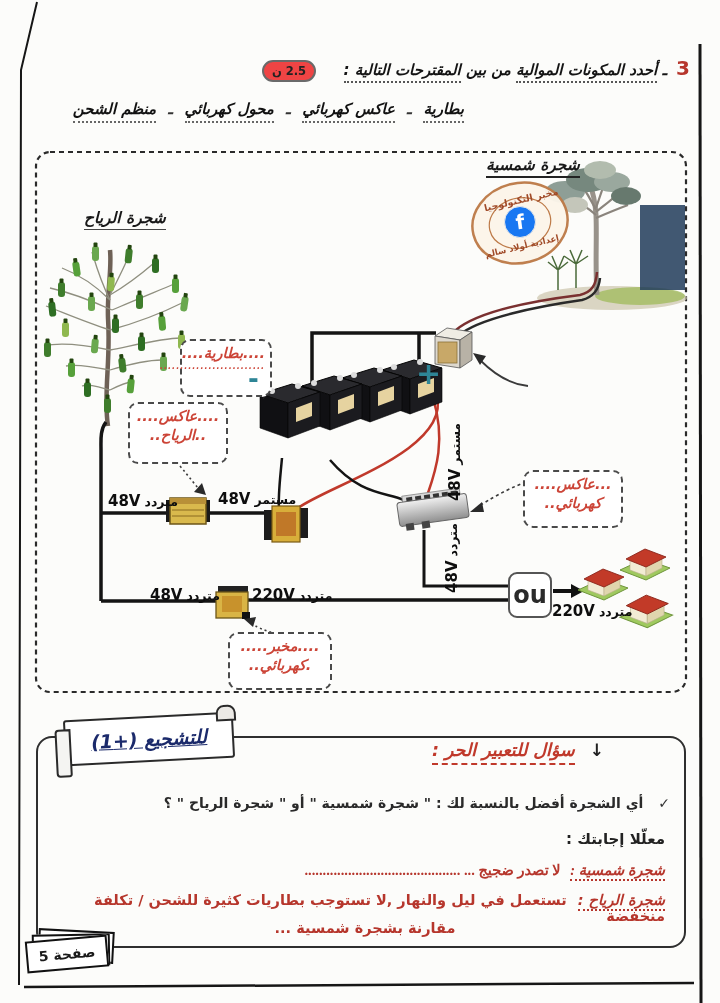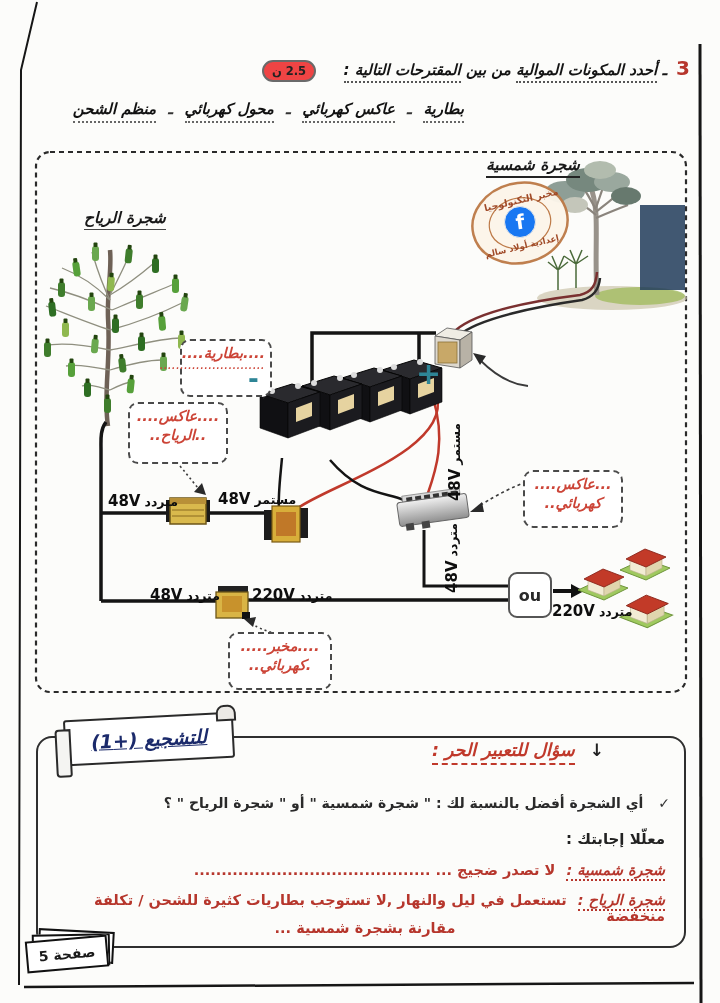--- a/index.html
+++ b/index.html
@@ -45,7 +45,7 @@
   .plus{top:356px;left:416px;font-size:30px;font-weight:bold;color:#2e8596;}
   .oubox{top:572px;left:508px;width:44px;height:46px;background:#fff;border:2.5px solid #555;
          border-radius:9px;display:flex;align-items:center;justify-content:center;
-         font-weight:bold;font-size:16px;color:#2a2a2a;}
+         font-weight:bold;font-size:24px;color:#2a2a2a;}
 
   .stamp-top{top:194px;left:478px;width:86px;text-align:center;font-size:9.5px;font-weight:bold;
              color:#a04a28;transform:rotate(-13deg);}

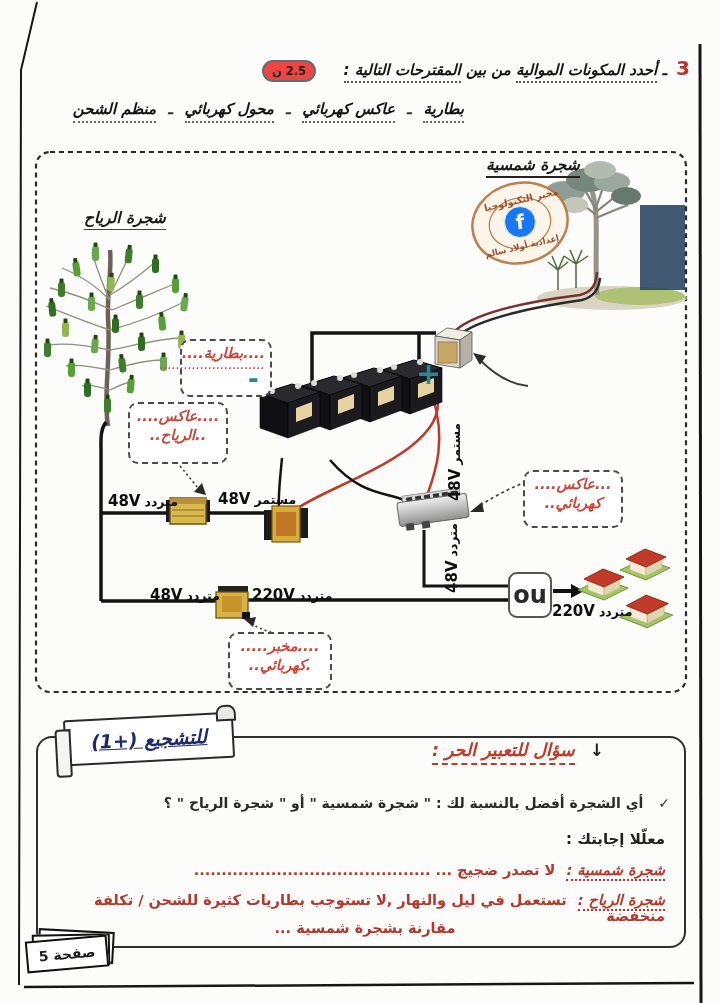--- a/index.html
+++ b/index.html
@@ -75,7 +75,7 @@
   .just{top:830px;left:465px;width:200px;direction:rtl;text-align:right;font-size:15px;
         color:#222;font-weight:600;z-index:3;}
   .ans{direction:rtl;text-align:right;color:#b6362c;font-weight:bold;font-size:14.5px;z-index:3;}
-  .a1{top:862px;left:65px;width:600px;}
+  .a1{top:862px;left:65px;width:600px;font-family:Liberation Serif, serif;}
   .a2{top:892px;left:65px;width:600px;}
   .a3{top:920px;left:240px;width:250px;text-align:center;}
   .alabel{font-style:italic;border-bottom:2px dotted #b6362c;padding-bottom:1px;margin-left:6px;}

